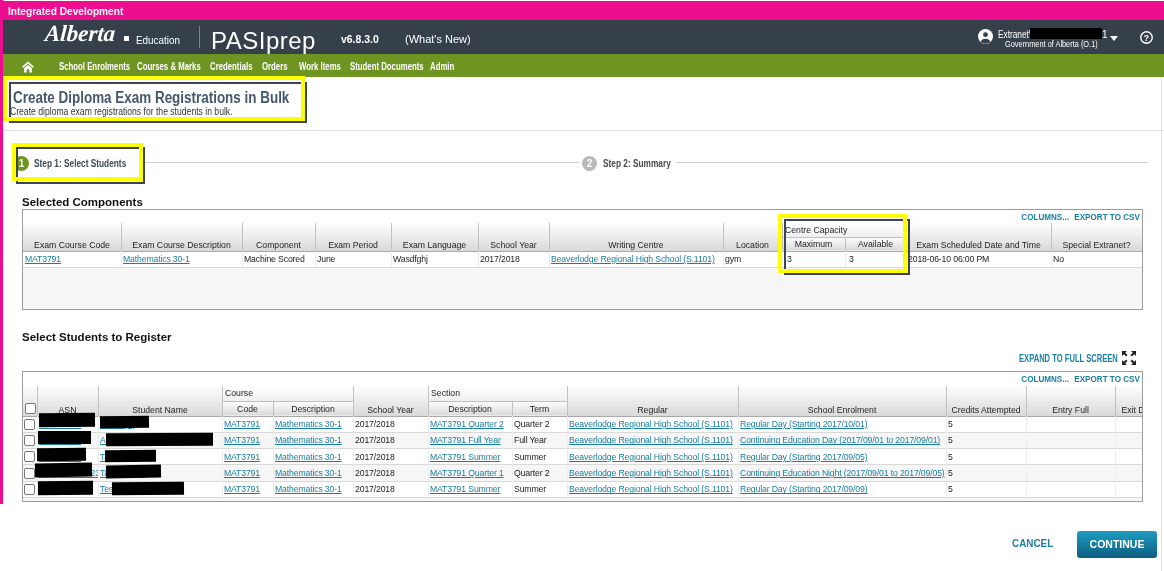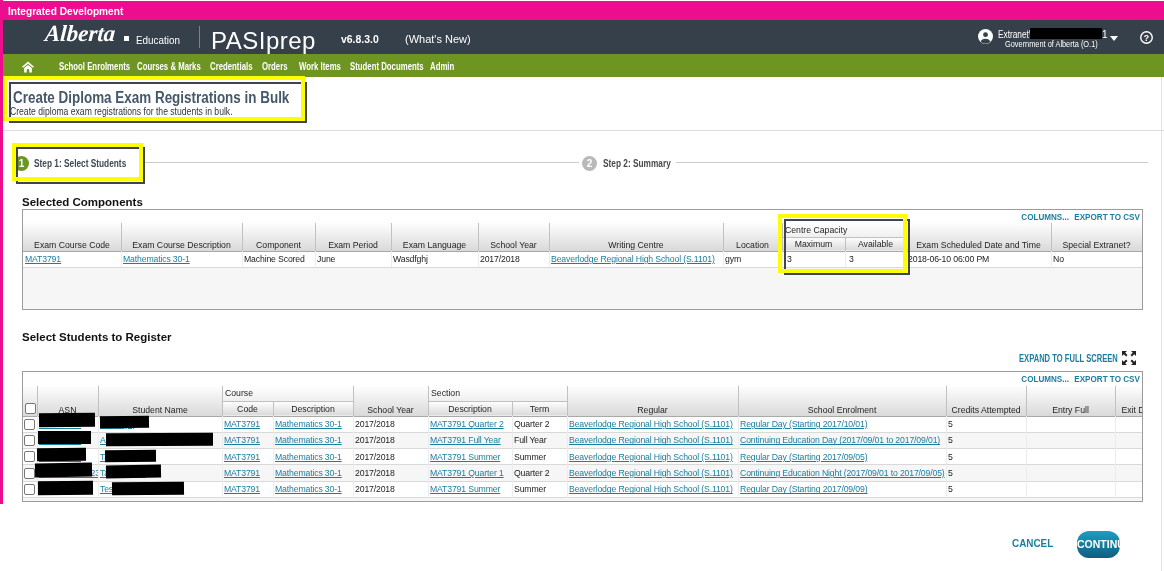--- a/index.html
+++ b/index.html
@@ -55,7 +55,7 @@
   .vl { position:absolute; width:1px; }
 
   #cancel { left:1012px; top:537px; font-size:11px; font-weight:bold; color:#1b7e9f; transform:scaleX(0.9); transform-origin:0 0;}
-  #continue { left:1077px; top:531px; width:43px; height:27px; border-radius:12px;
+  #continue { left:1077px; top:531px; width:80px; height:27px; border-radius:3px;
      background:linear-gradient(#1e9dc2,#0e5d80); color:#fff; font-size:10.5px; font-weight:bold;
      text-align:center; line-height:27px; }
 </style>

